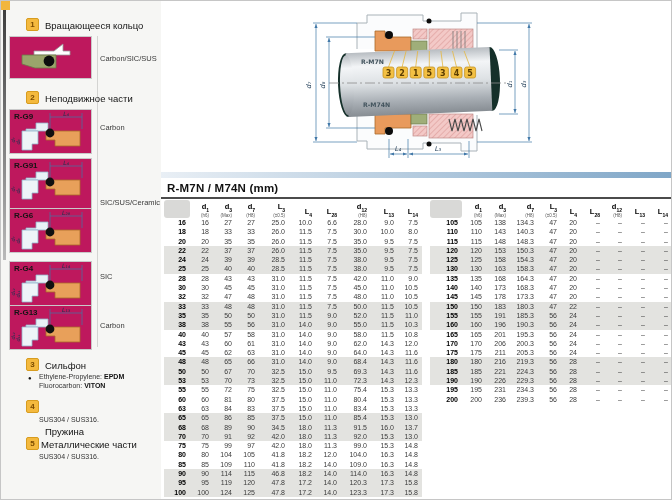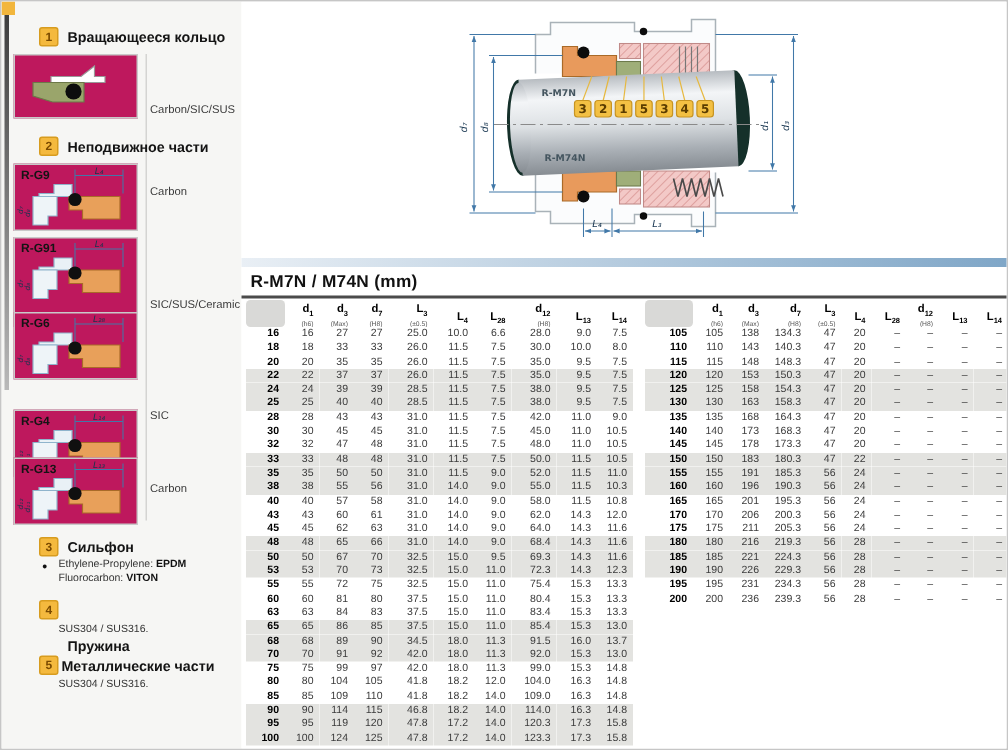--- a/index.html
+++ b/index.html
@@ -12,7 +12,7 @@
 #edge-line{position:absolute;left:2px;top:9px;width:3px;height:250px;background:linear-gradient(#3e3e3e,#b9b9b9)}
 #side-divider{position:absolute;left:96px;top:35px;width:1px;height:311px;background:#d4d4d2}
 .badge{position:absolute;width:13px;height:13px;background:#f4b93e;border:1px solid #d79c1f;color:#7a4a00;font-size:8px;font-weight:bold;text-align:center;line-height:11px;border-radius:2px}
-.stitle{position:absolute;font-size:9.5px;font-weight:bold;color:#141414;white-space:nowrap}
+.stitle{position:absolute;font-size:9.5px;font-weight:normal;color:#141414;white-space:nowrap}
 .ibox{position:absolute;left:8px;width:83px;background:#be185d;border:1px solid #c9c9c9}
 .vname{position:absolute;left:4px;top:2px;font-size:8px;font-weight:bold;color:#141414}
 .mat{position:absolute;left:99px;font-size:7.5px;color:#3a3a3a;white-space:nowrap}

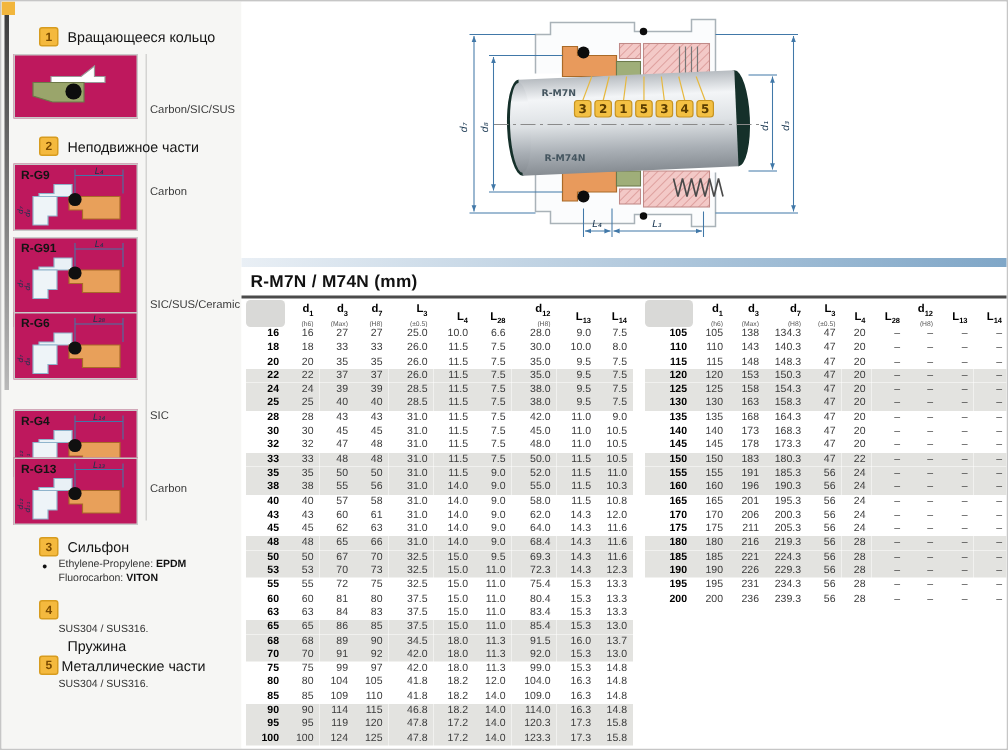--- a/index.html
+++ b/index.html
@@ -21,7 +21,7 @@
 .bullet{position:absolute;font-size:6px;color:#111}
 #b1{left:25px;top:17px}#t1{left:44px;top:19px}
 #box1{top:35px;height:43px}
-#mat1{top:67px}
+#mat1{top:53px}
 #b2{left:25px;top:90px}#t2{left:44px;top:92px}
 #box-g9{top:108px;height:45px}
 #mat-g9{top:122px}

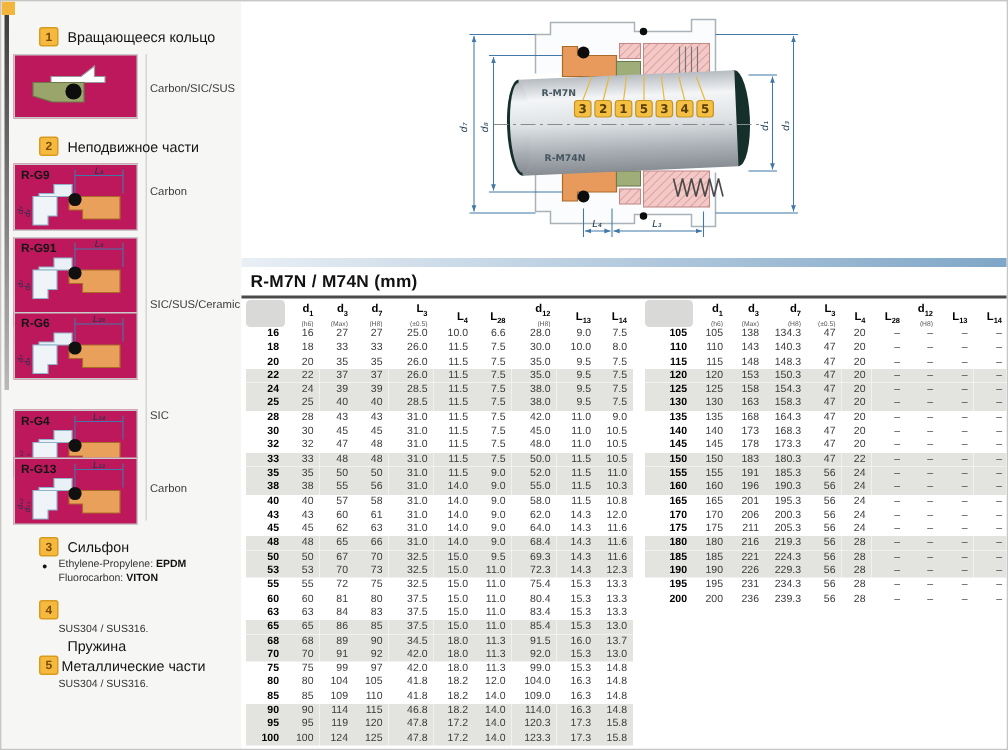--- a/index.html
+++ b/index.html
@@ -28,7 +28,7 @@
 #box-g91{top:157px;height:60px}
 #box-g6{top:207px;height:45px}
 #mat-g6{top:197px}
-#box-g4{top:272px;height:45px}
+#box-g4{top:260px;height:45px}
 #mat-g4{top:271px}
 #box-g13{top:304px;height:45px}
 #mat-g13{top:320px}

